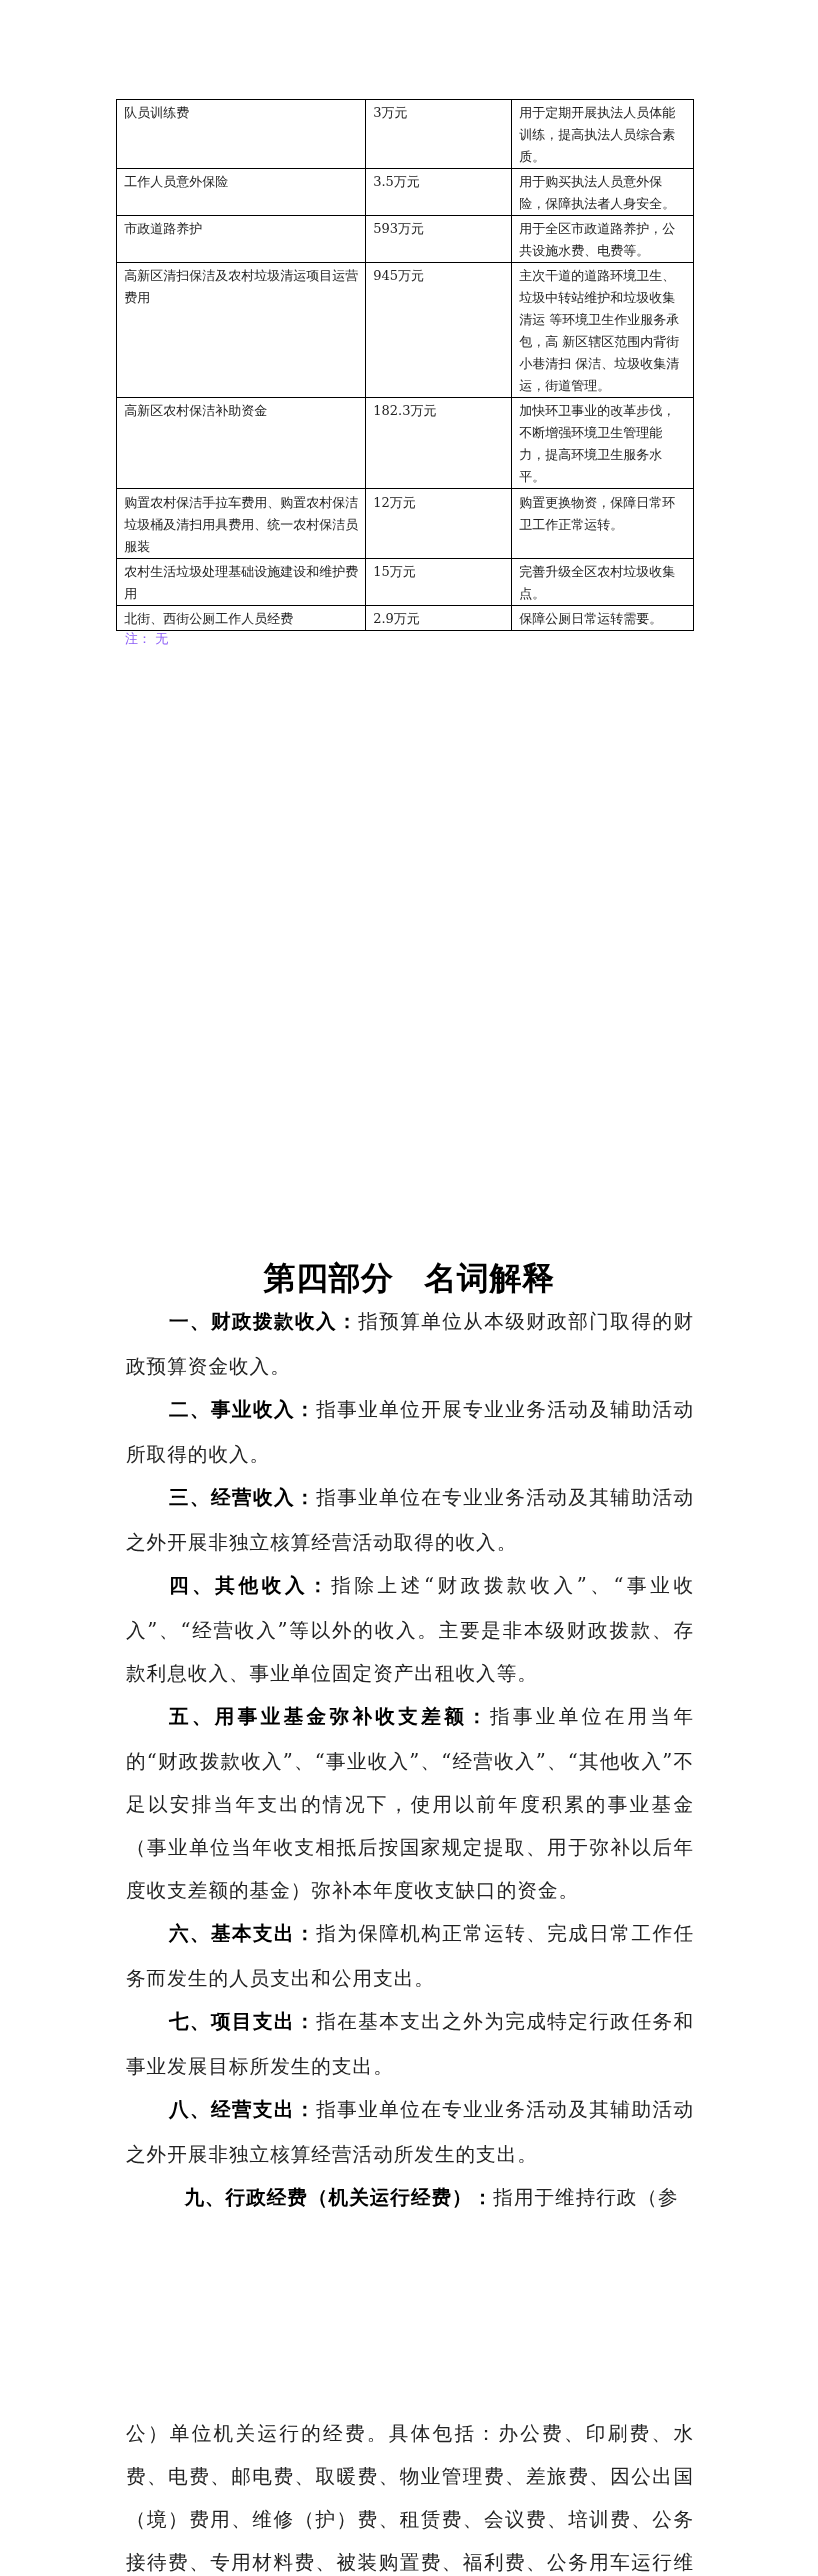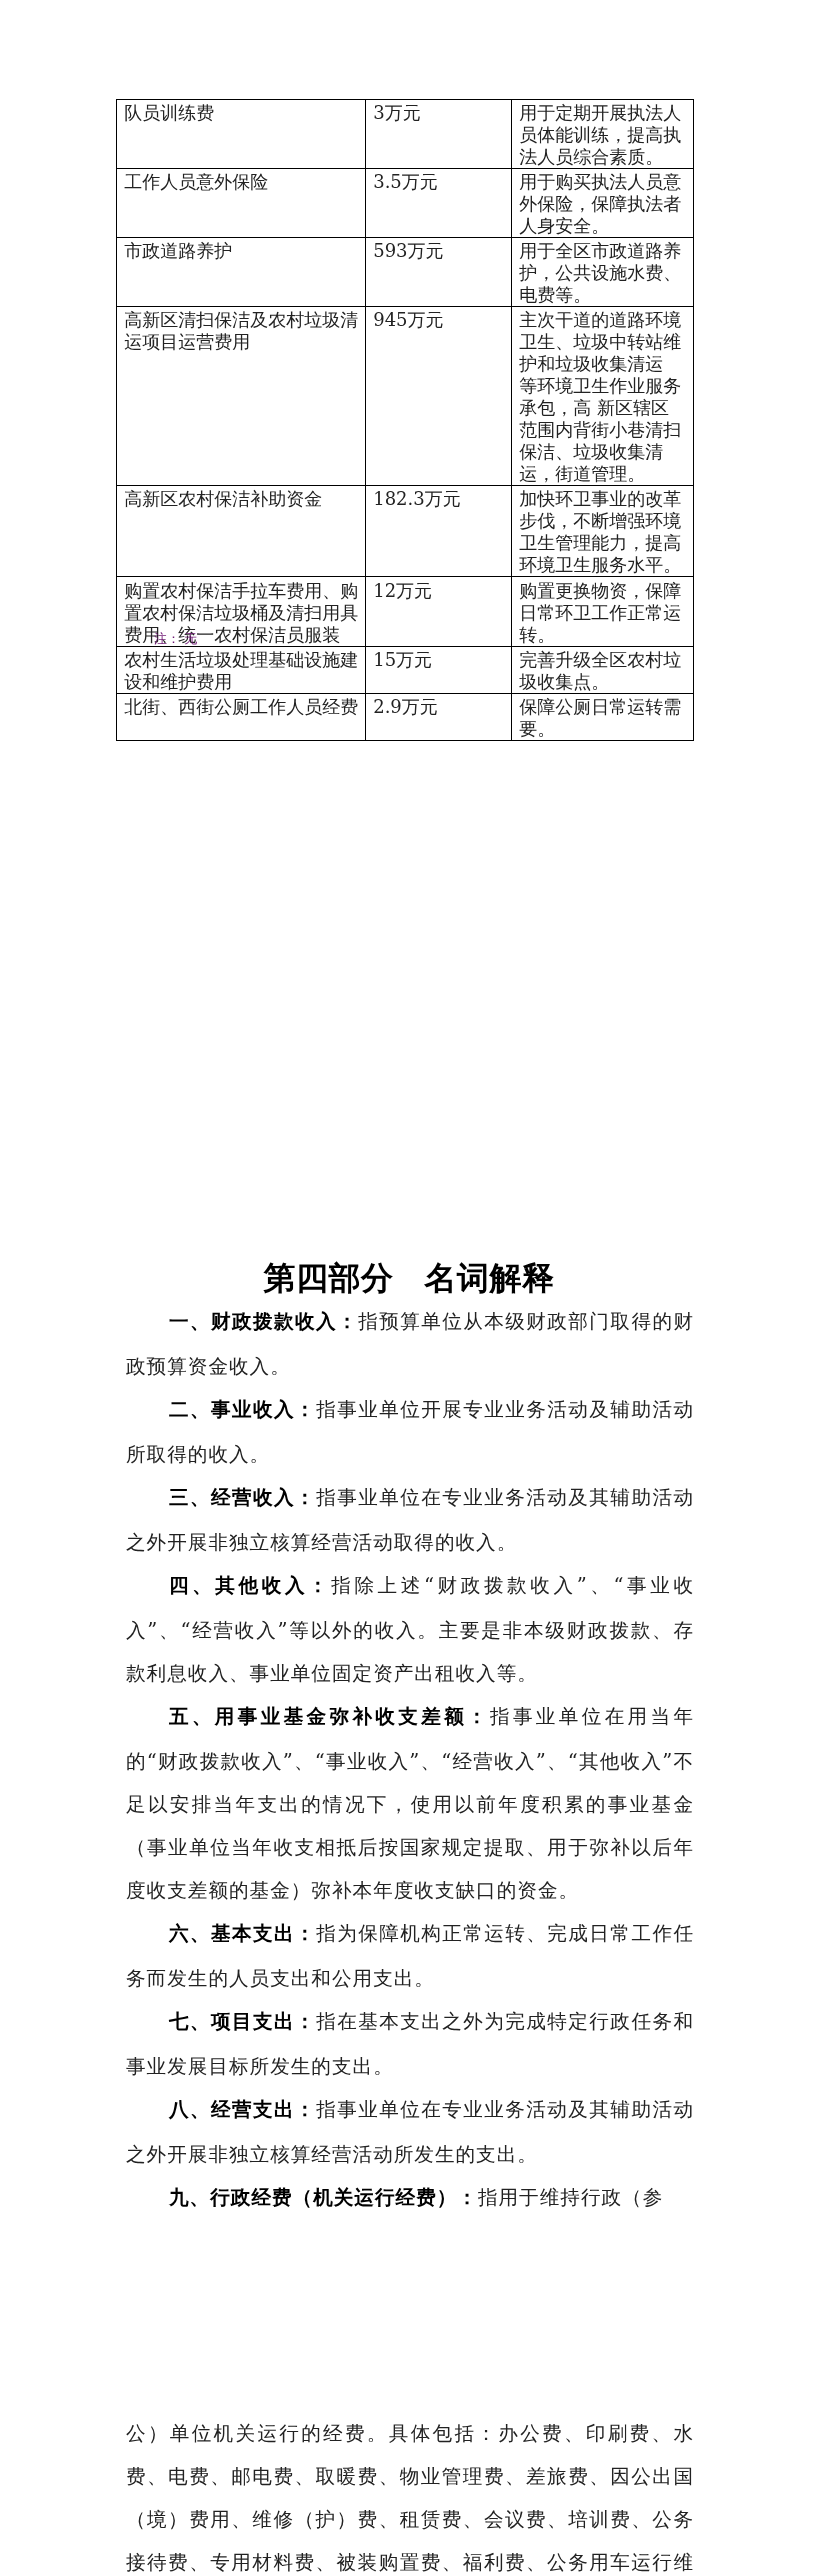--- a/index.html
+++ b/index.html
@@ -6,7 +6,7 @@
   body { width:818px; height:3470px; position:relative; overflow:hidden;
          font-family:"DejaVu Serif","Liberation Serif",serif; color:#111; }
   .tbl { position:absolute; left:116px; top:99px; width:577px;
-         border-collapse:collapse; table-layout:fixed; font-size:18px;padding-left:32px; }
+         border-collapse:collapse; table-layout:fixed; font-size:13px;padding-left:32px; }
   .tbl td { border:1.5px solid #000; vertical-align:top; padding:2.1px 6.2px 0 7.2px;
             line-height:22px; color:#222; }
   .tbl col.c1 { width:249px; } .tbl col.c2 { width:146px; } .tbl col.c3 { width:182px; }

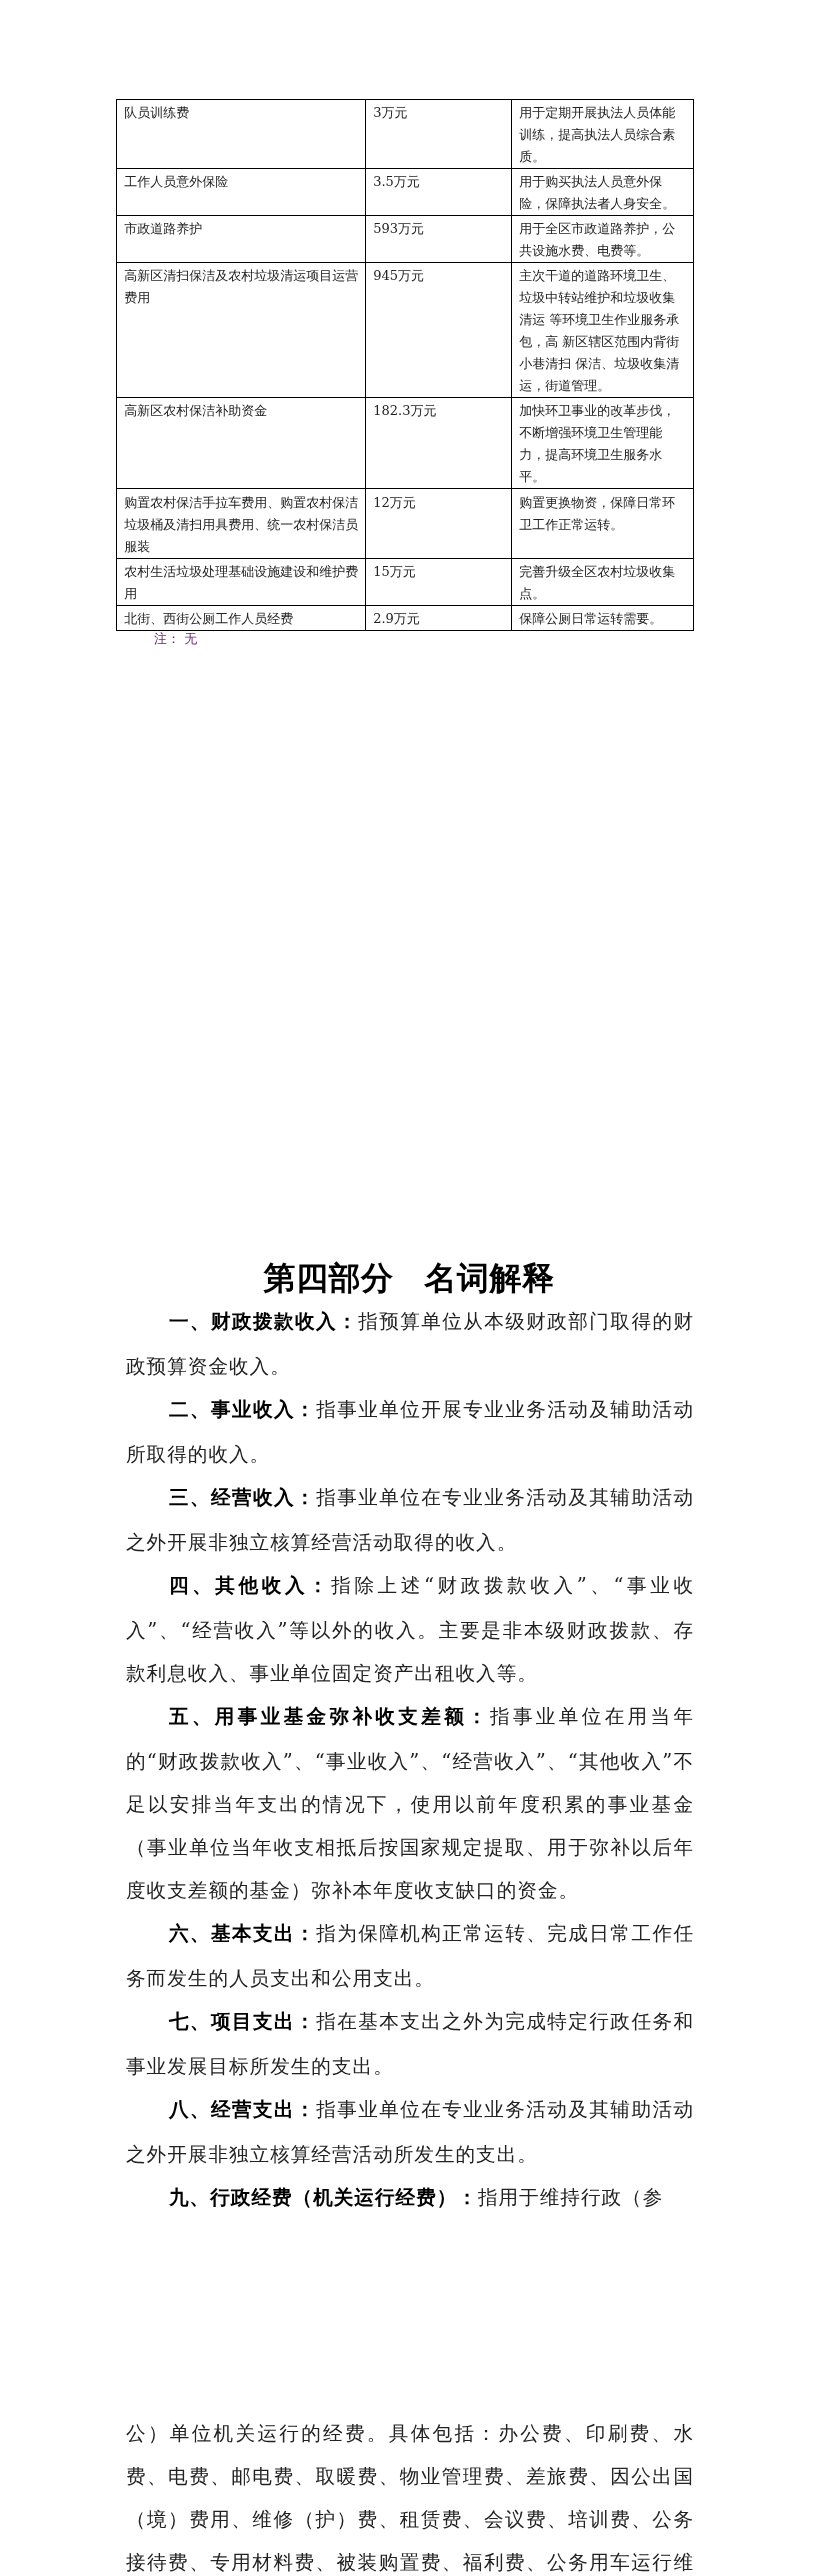--- a/index.html
+++ b/index.html
@@ -10,7 +10,7 @@
   .tbl td { border:1.5px solid #000; vertical-align:top; padding:2.1px 6.2px 0 7.2px;
             line-height:22px; color:#222; }
   .tbl col.c1 { width:249px; } .tbl col.c2 { width:146px; } .tbl col.c3 { width:182px; }
-  .note { position:absolute; left:125px; top:630px; font-size:13px; color:#701a75;margin-left:29px; }
+  .note { position:absolute; left:125px; top:630px; font-size:13px; color:#8b5cf6; }
   .title { position:absolute; left:0; width:818px; top:1257px; text-align:center;
            font-family:"DejaVu Sans","Liberation Sans",sans-serif; font-size:32px;
            font-weight:bold; letter-spacing:0.5px; color:#000; }

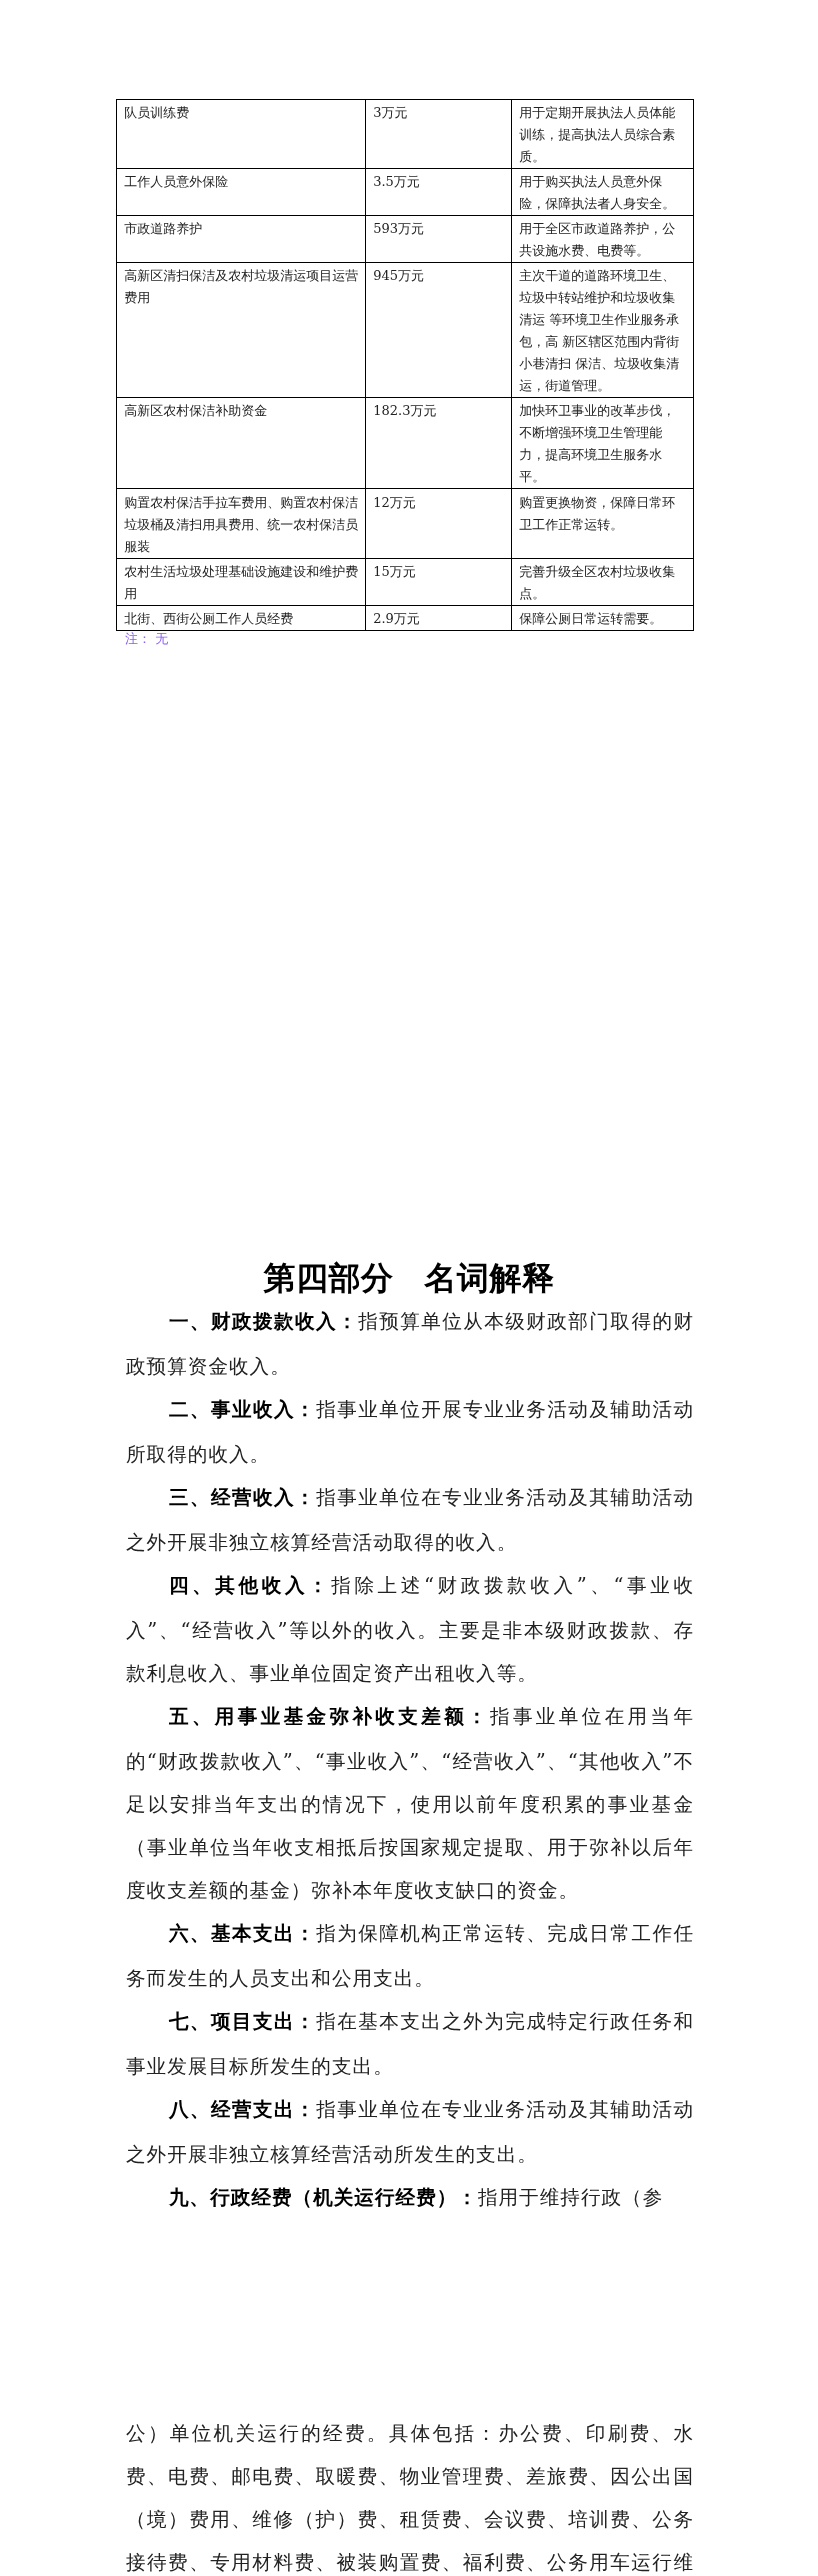--- a/index.html
+++ b/index.html
@@ -89,7 +89,7 @@
   <p class="indent"><span class="term">六、基本支出：</span><span>指为保障机构正常运转、完成日常工作任务而发生的人员支出和公用支出。</span></p>
   <p class="indent"><span class="term">七、项目支出：</span><span>指在基本支出之外为完成特定行政任务和事业发展目标所发生的支出。</span></p>
   <p class="indent"><span class="term">八、经营支出：</span><span>指事业单位在专业业务活动及其辅助活动之外开展非独立核算经营活动所发生的支出。</span></p>
-  <p class="indent" style="text-align:left"><span class="term">九、行政经费（机关运行经费）：</span><span>指用于维持行政（参</span></p>
+  <p class="indent" style="text-align:center"><span class="term">九、行政经费（机关运行经费）：</span><span>指用于维持行政（参</span></p>
 </div>
 
 <div class="block" style="top:2412px">

